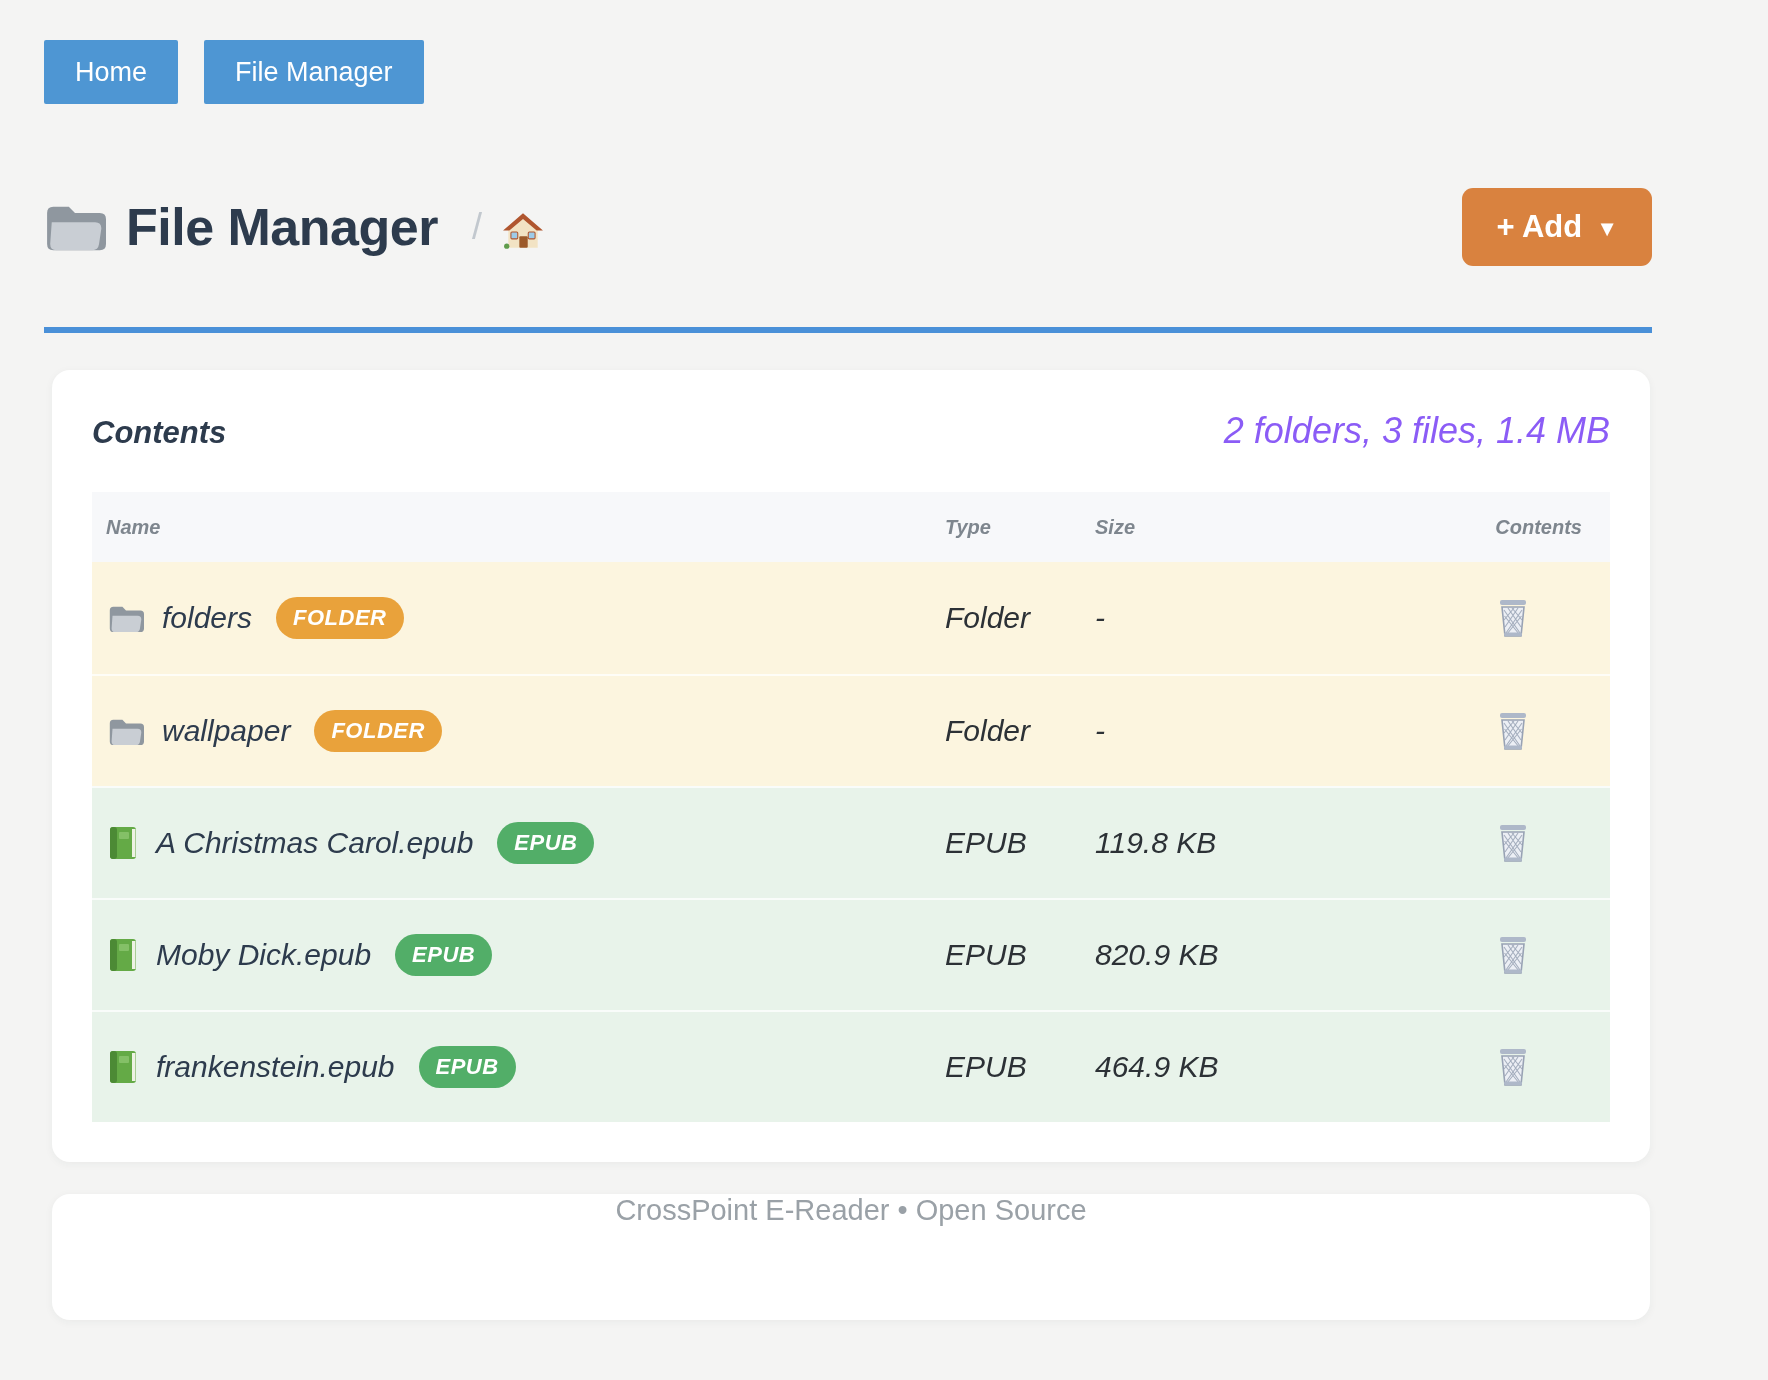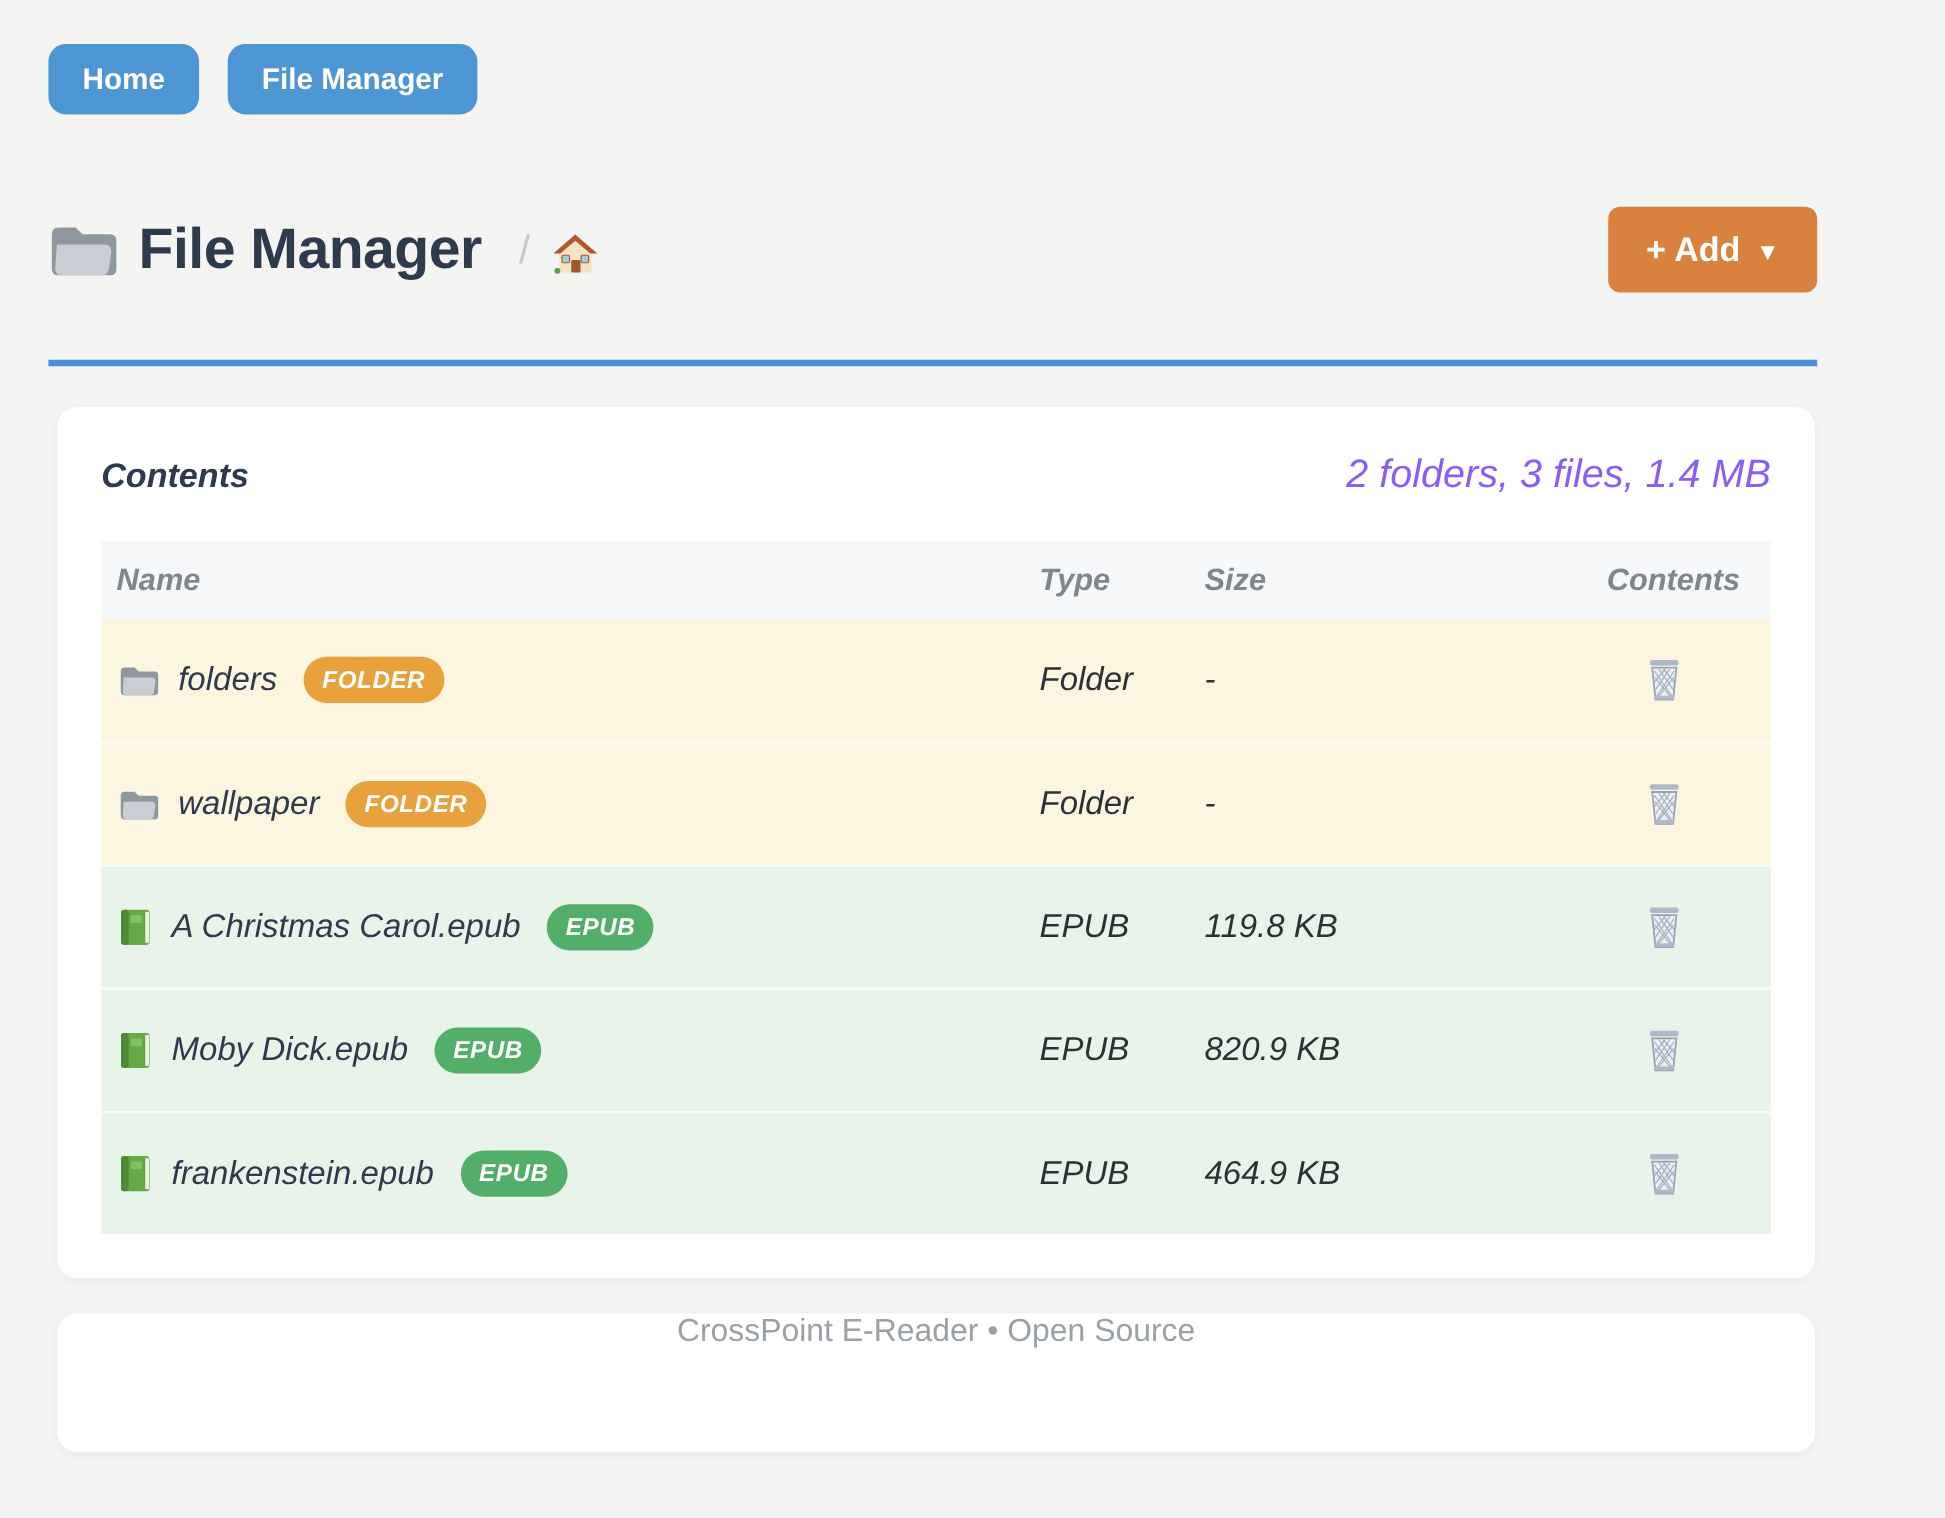--- a/index.html
+++ b/index.html
@@ -17,7 +17,7 @@
   .nav-btn {
     background: #4e96d3; color: #ffffff; border: none;
     height: 64px; padding: 0 31px; font-size: 27px;
-    border-radius: 16px; font-family: inherit; cursor: pointer; font-weight: bold;
+    border-radius: 2px; font-family: inherit; cursor: pointer;
   }
 
   

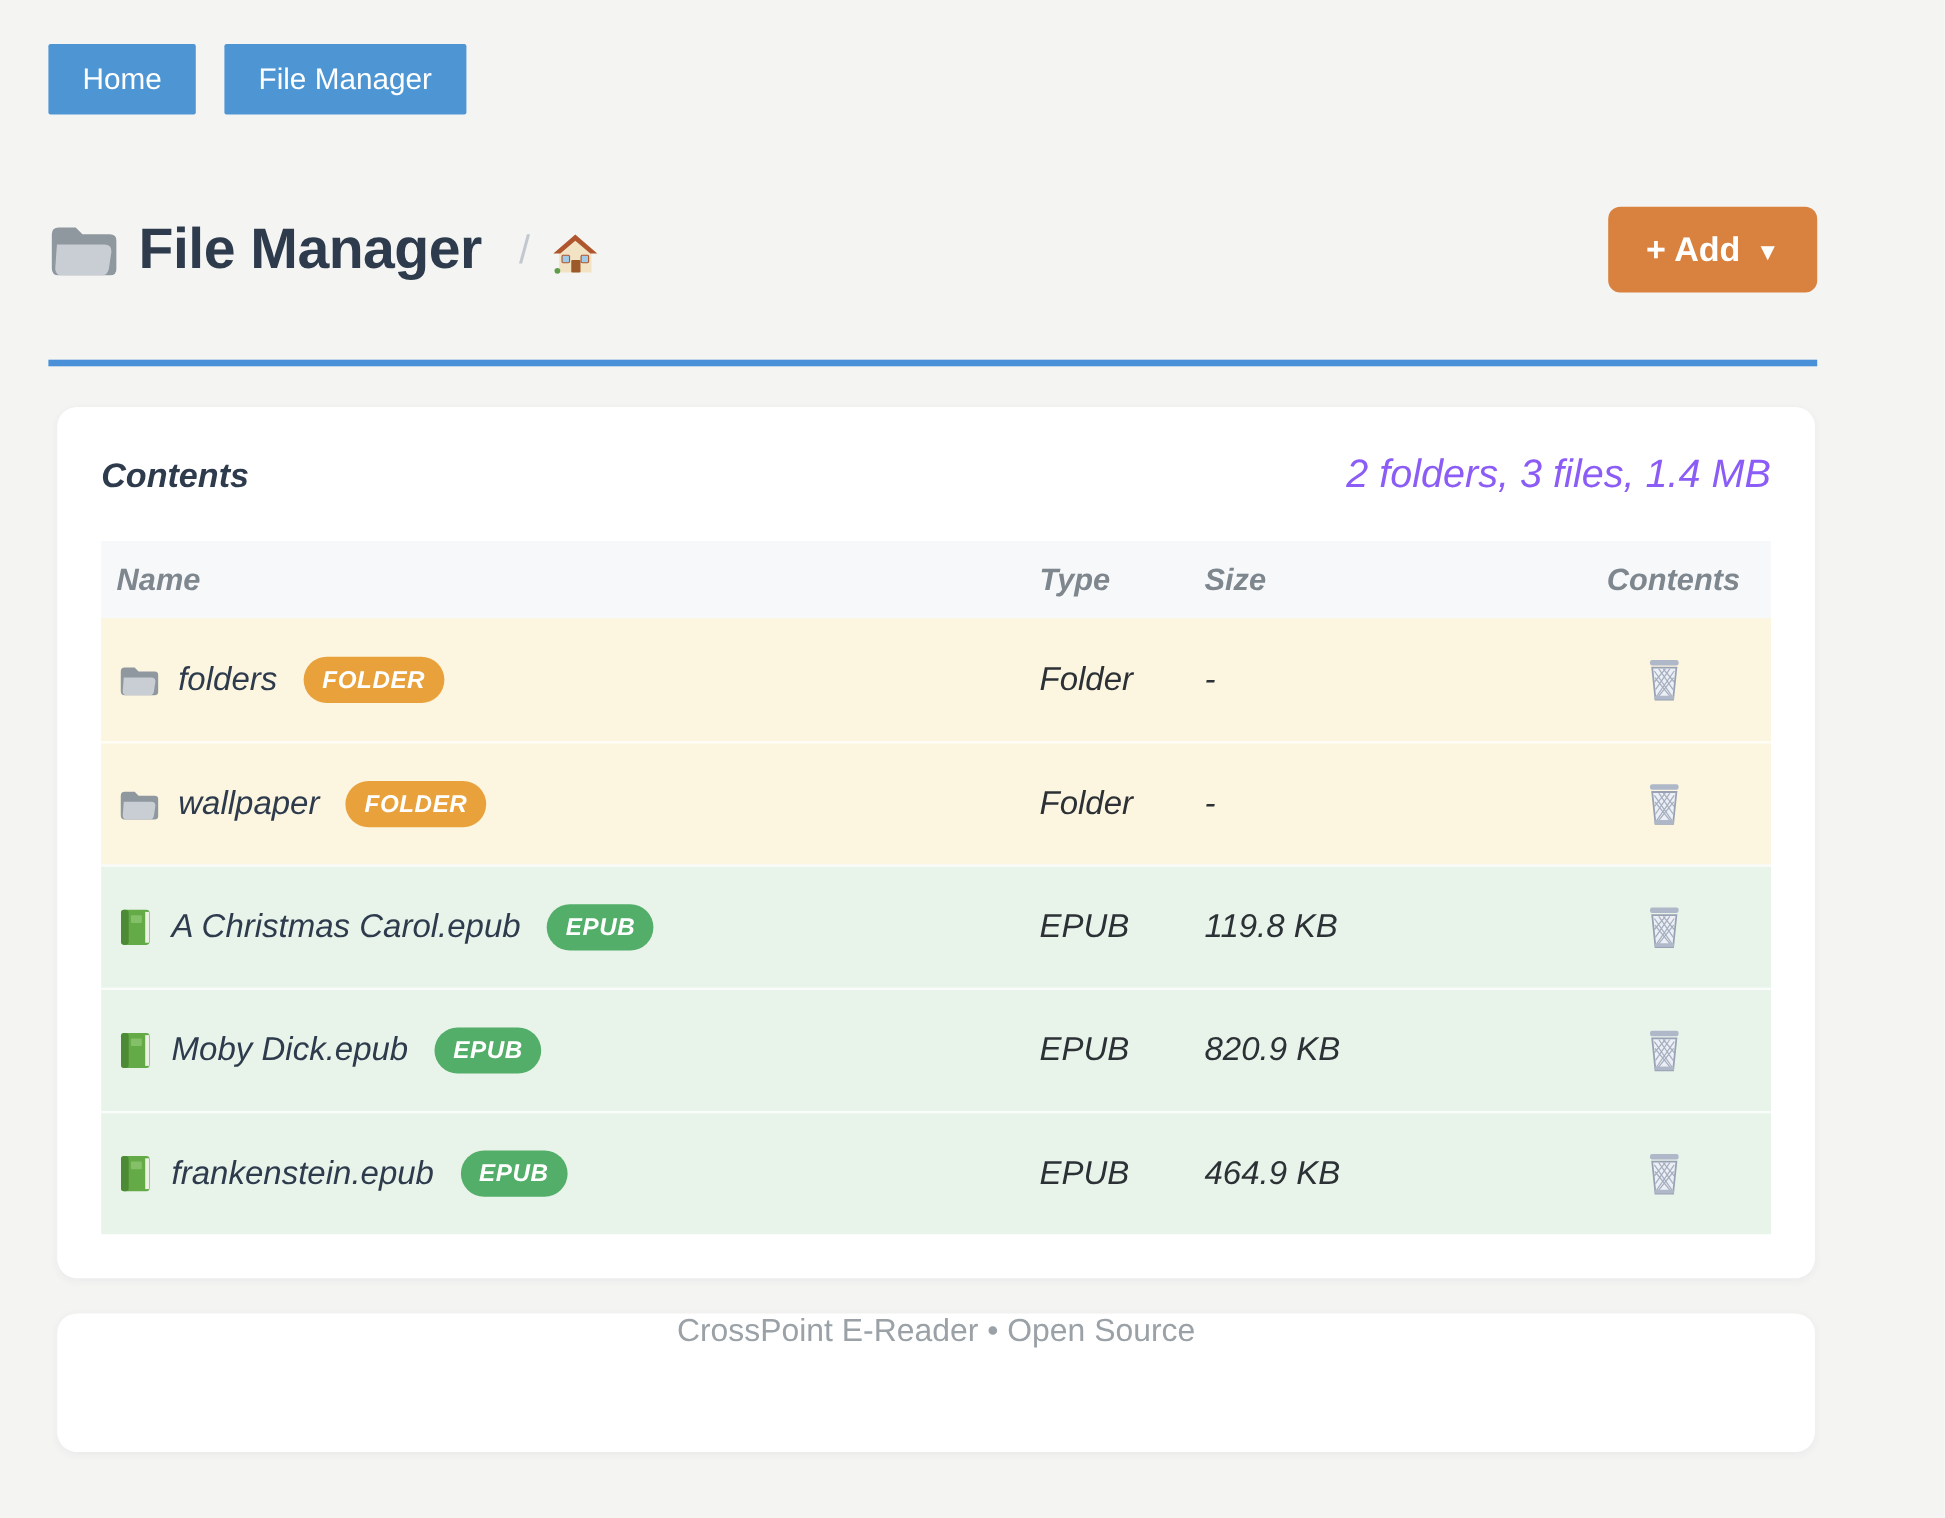--- a/index.html
+++ b/index.html
@@ -60,7 +60,7 @@
   }
   .thead {
     background: #f7f8fa; height: 70px;
-    font-size: 28px; font-weight: bold; color: #7e868e;
+    font-size: 20px; font-weight: bold; color: #7e868e;
   }
   .th-name { padding-left: 14px; }
   .th-actions { text-align: right; padding-right: 28px; }

